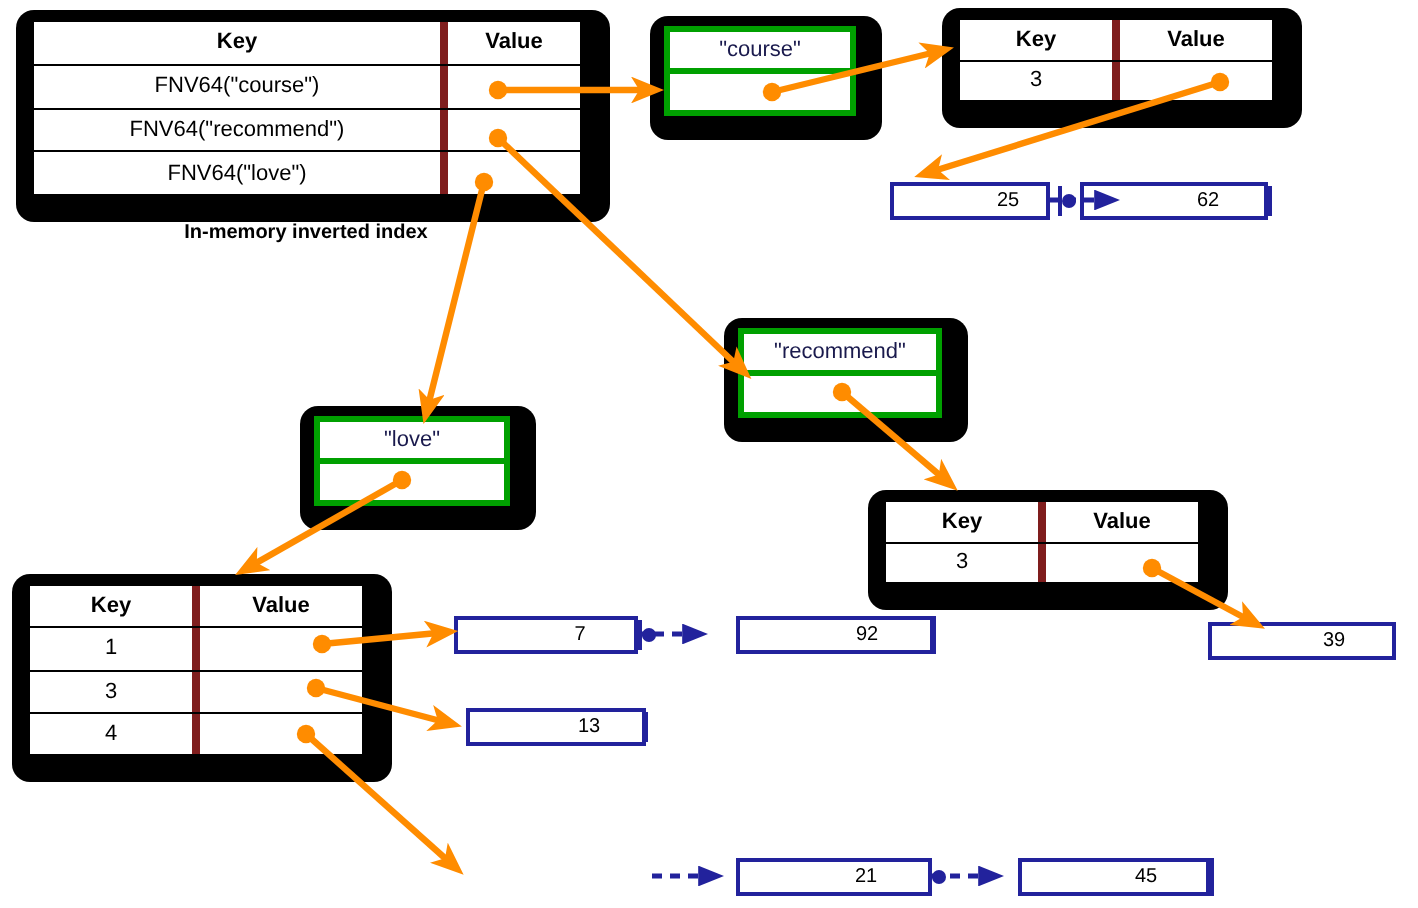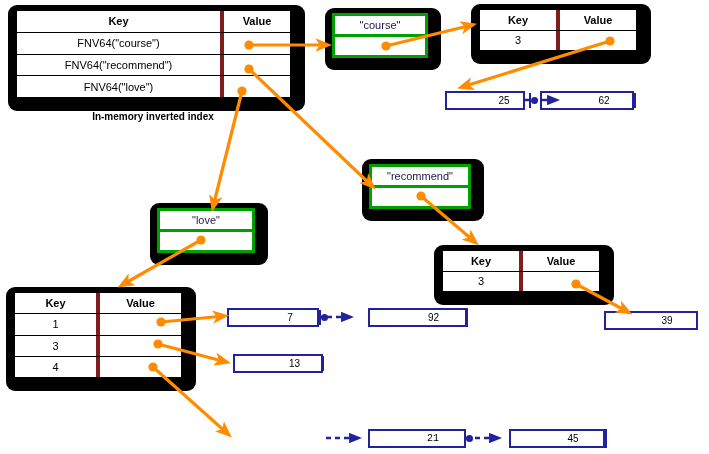--- a/index.html
+++ b/index.html
@@ -377,7 +377,7 @@
   </div>
 
   <div class="ll-node" style="left:368px; top:429px; width:98px;">
-    <div class="ll-val" style="flex:0 0 64px;font-family:Liberation Mono, monospace;">21</div>
+    <div class="ll-val" style="flex:0 0 64px;">21</div>
     <div class="ll-ptr" style="flex:1 1 auto;">
         <span class="ll-dot"></span>
       </div>

